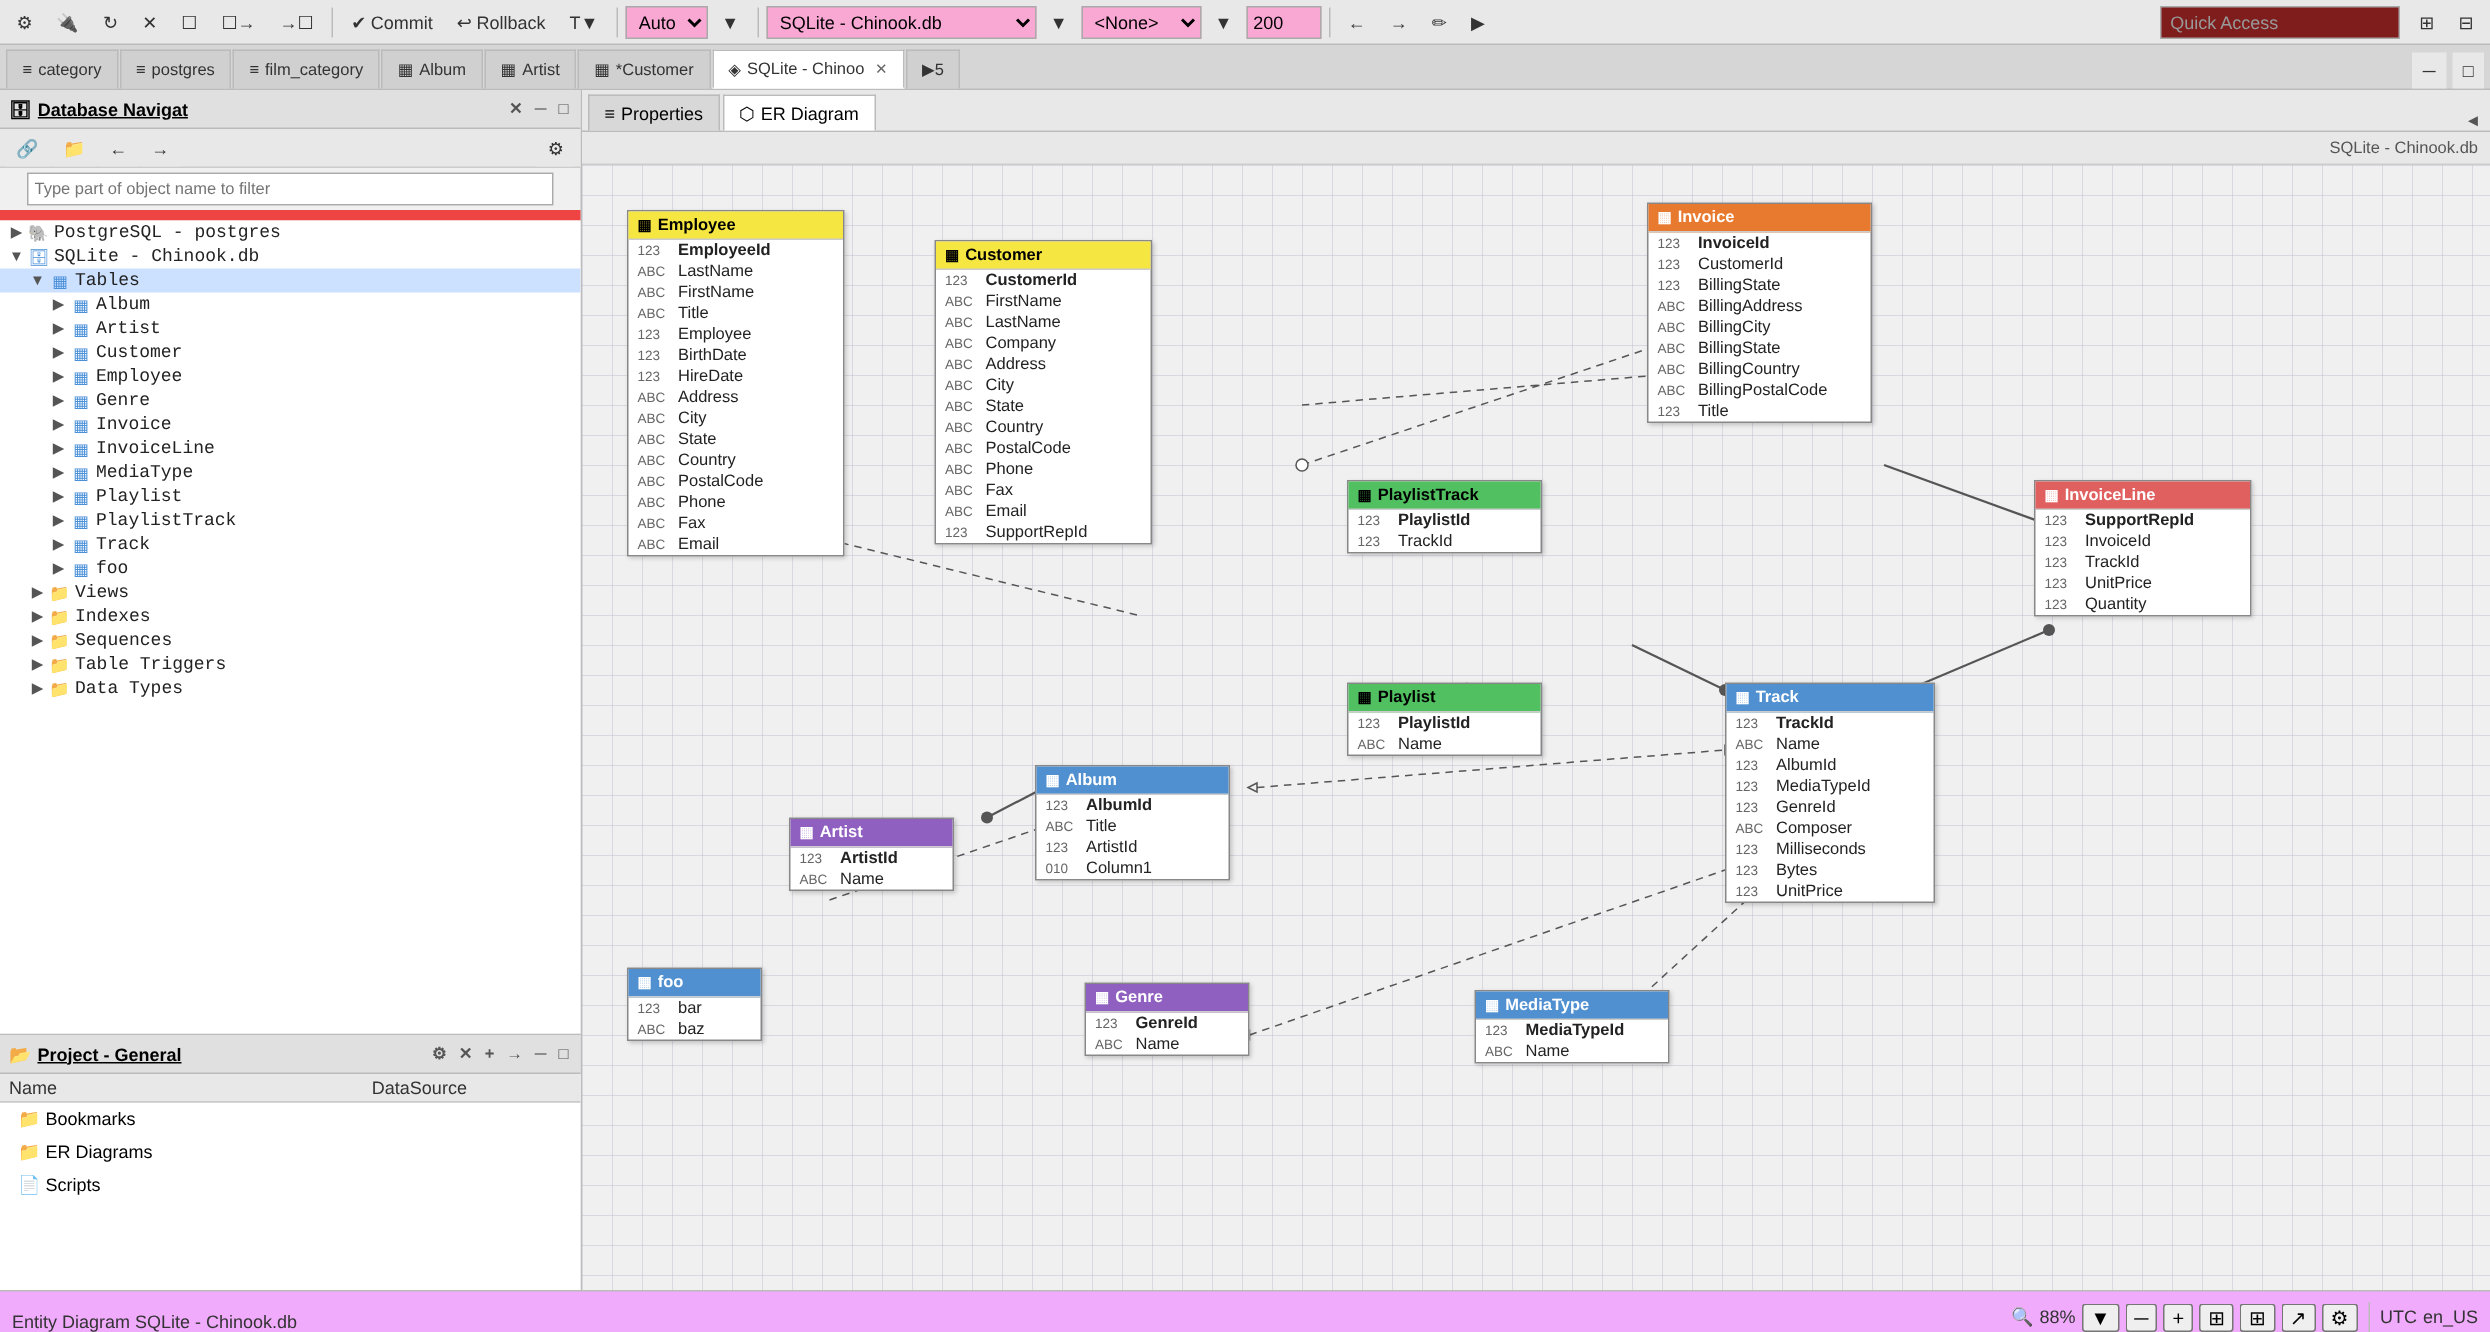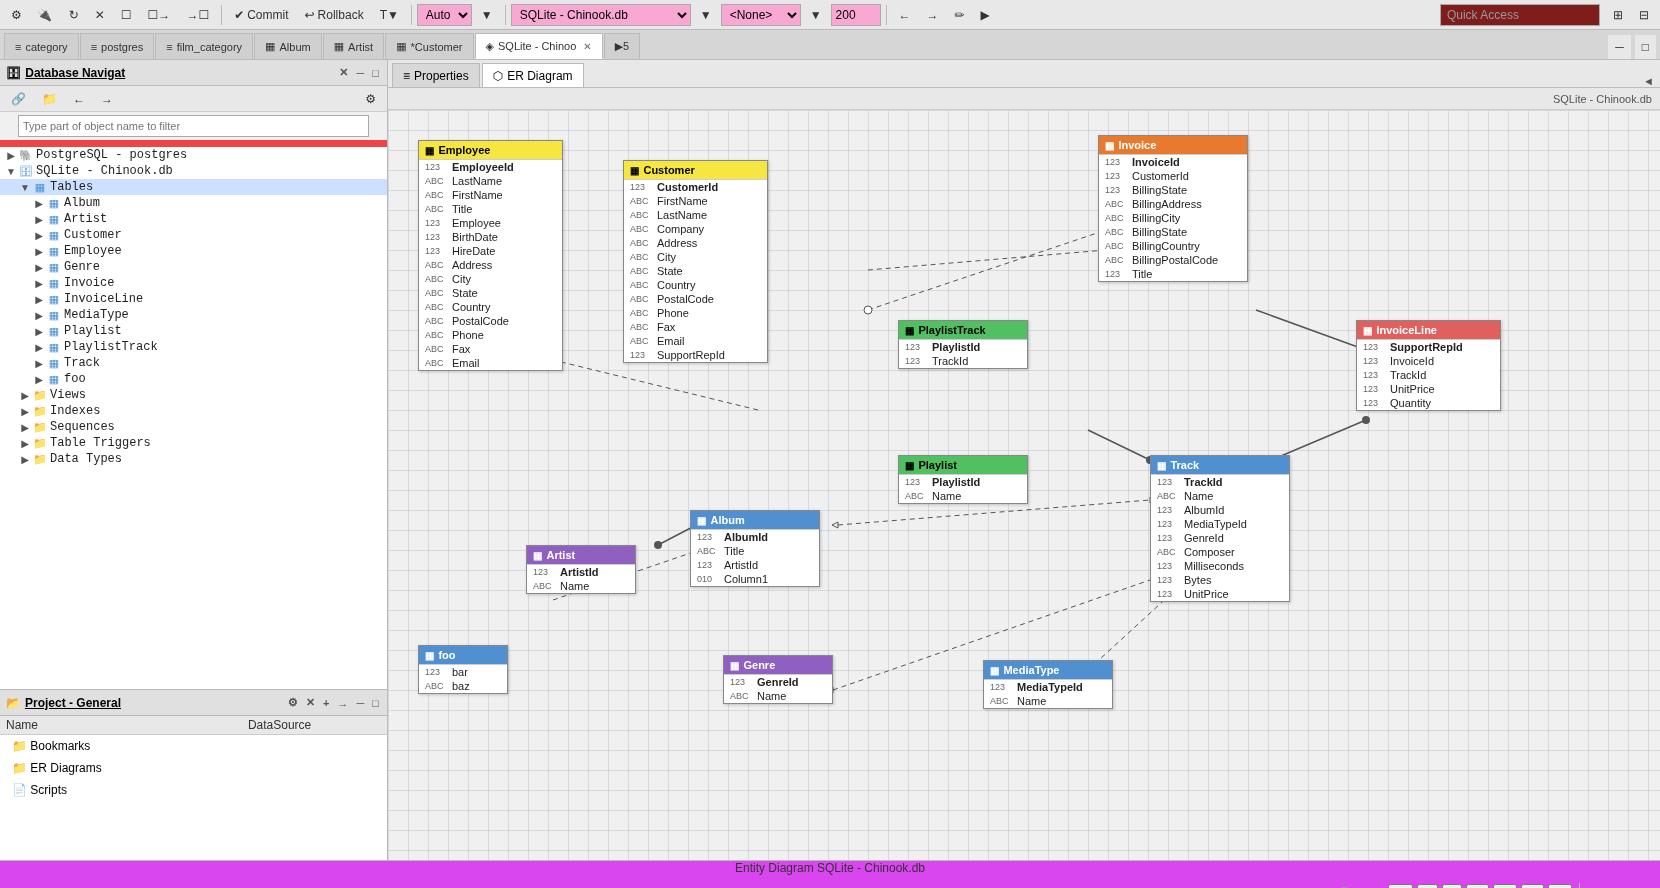--- a/index.html
+++ b/index.html
@@ -262,15 +262,14 @@
     
     #status-bar {
       height: 28px;
-      background: #d946ef;
+      background: #f0abfc;
       border-top: 1px solid #bbb;
       display: flex;
-      align-items: center;
+      align-items: flex-end;
       padding: 0 8px;
       gap: 8px;
       font-size: 12px;
       color: #333;
-      flex-direction: column;
     }
     .zoom-btn { cursor: pointer; padding: 0 4px; }
   </style>

